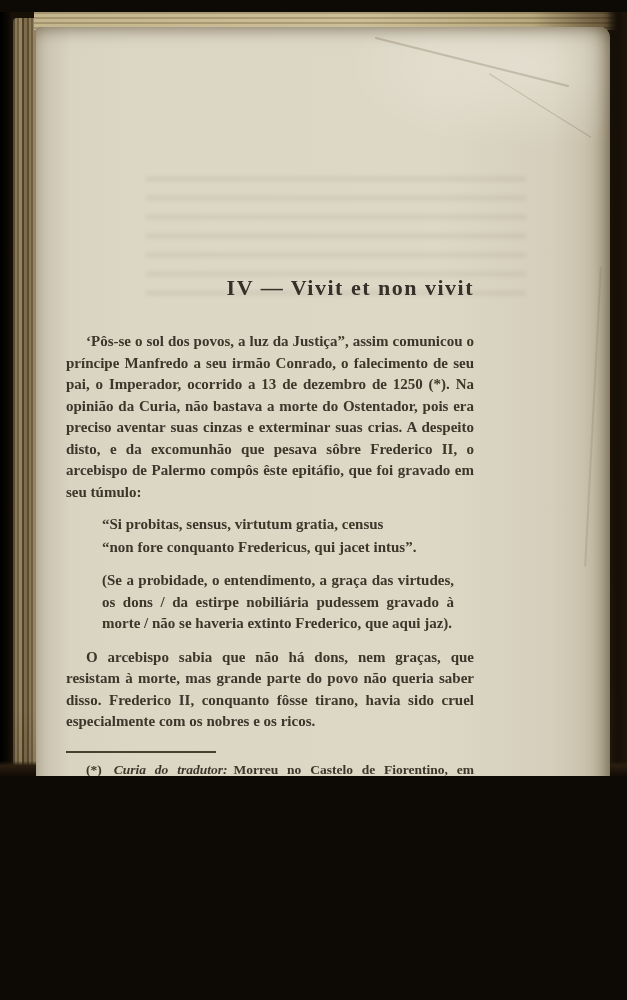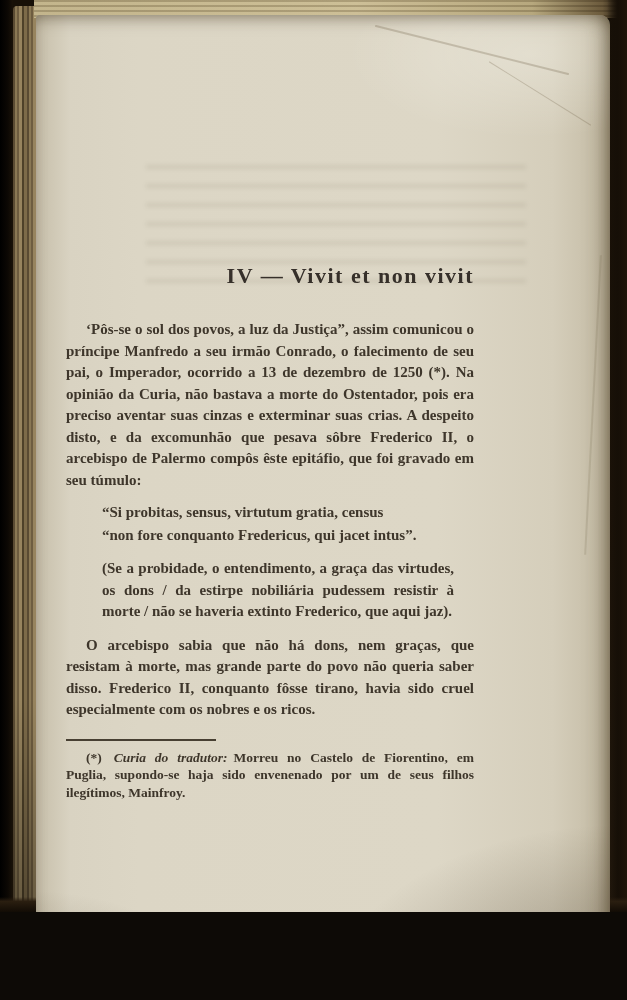--- a/index.html
+++ b/index.html
@@ -5,10 +5,11 @@
   html,body{margin:0;padding:0;background:#0d0a06;}
   #photo{
     position:relative;
-    width:627px;height:912px;
+    width:627px;height:764px;
     overflow:hidden;
     background:linear-gradient(180deg,#171007 0%,#1c1309 55%,#241a0e 100%);
     font-family:"Liberation Serif","DejaVu Serif",serif;
+    margin-top:12px;
   }
   
   .spine-dark{

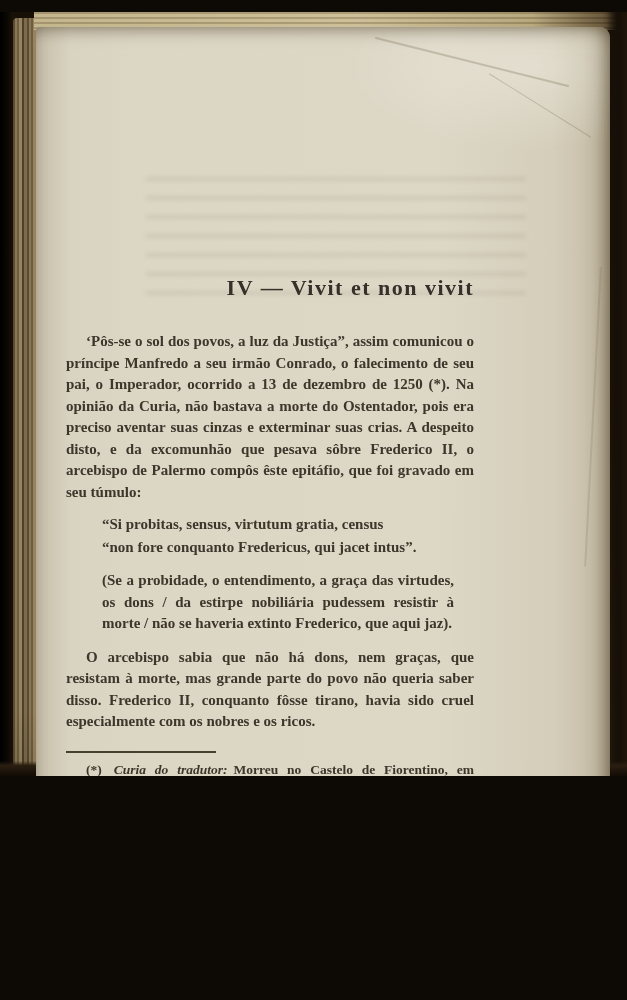--- a/index.html
+++ b/index.html
@@ -130,7 +130,7 @@
         <div>“non fore conquanto Fredericus, qui jacet intus”.</div>
       </div>
 
-      <p class="translation">(Se a probidade, o entendimento, a graça das virtudes, os dons / da estirpe nobiliária pudessem resistir à morte / não se haveria extinto Frederico, que aqui jaz).</p>
+      <p class="translation">(Se a probidade, o entendimento, a graça das virtudes, os dons / da estirpe nobiliária pudessem gravado à morte / não se haveria extinto Frederico, que aqui jaz).</p>
 
       <p class="para">O arcebispo sabia que não há dons, nem graças, que resistam à morte, mas grande parte do povo não queria saber disso. Frederico II, conquanto fôsse tirano, havia sido cruel especialmente com os nobres e os ricos.</p>
 

